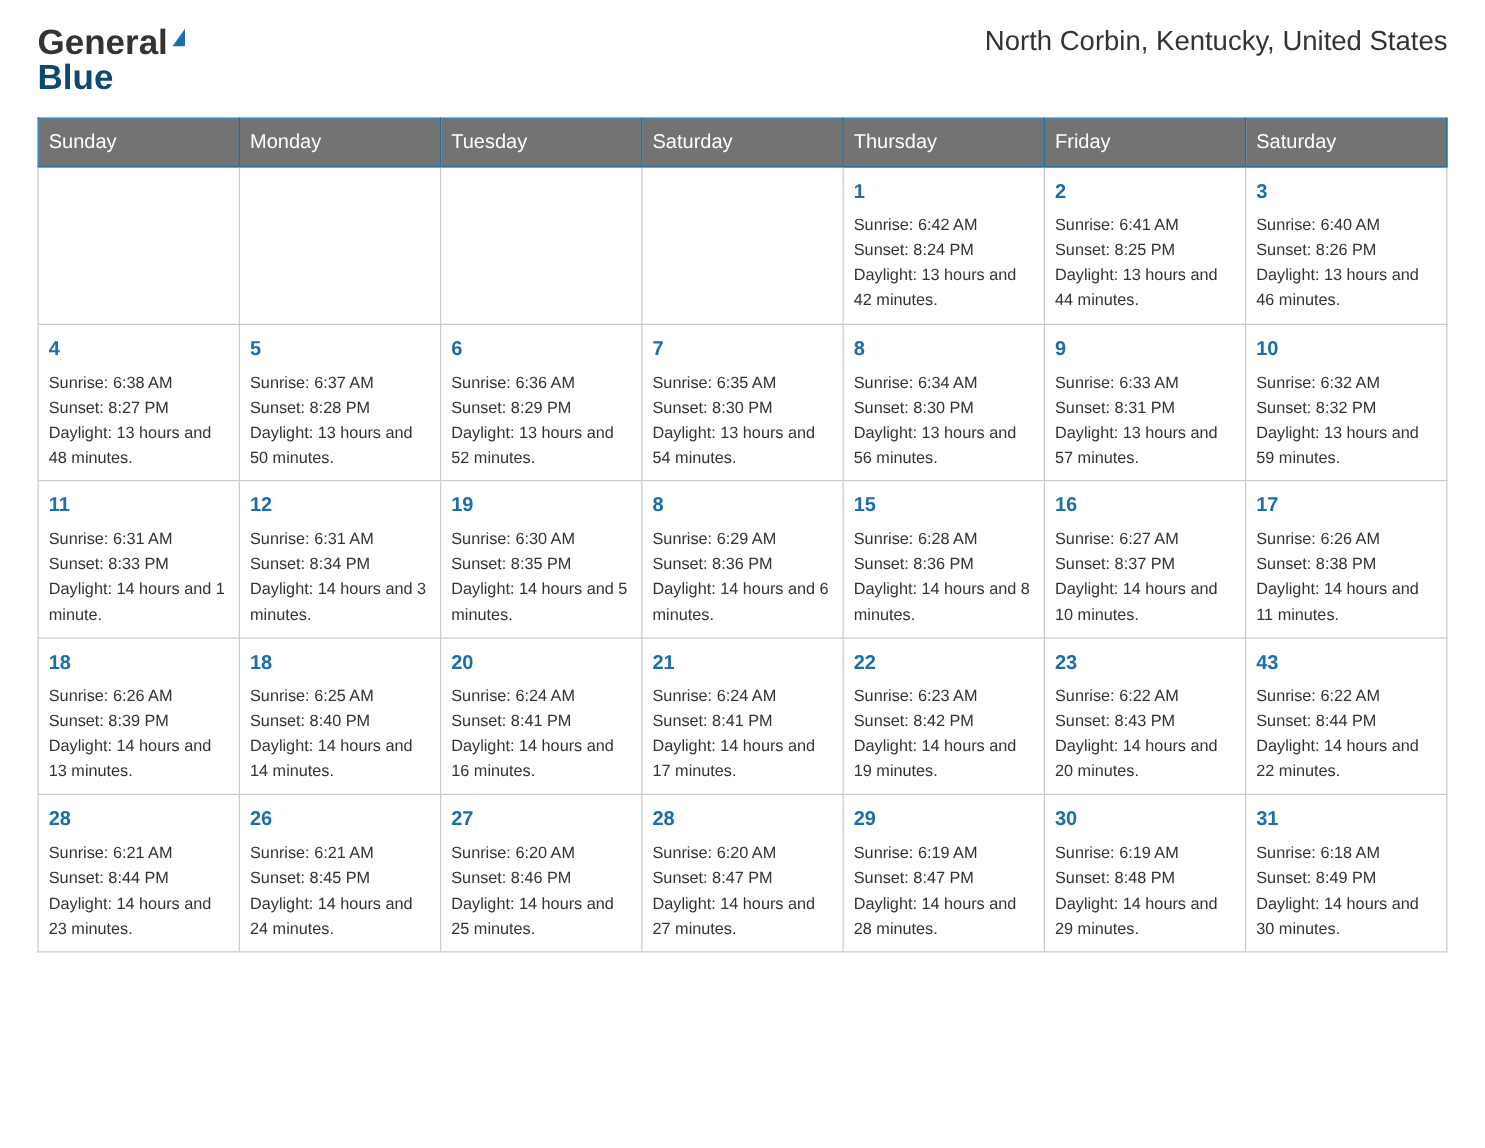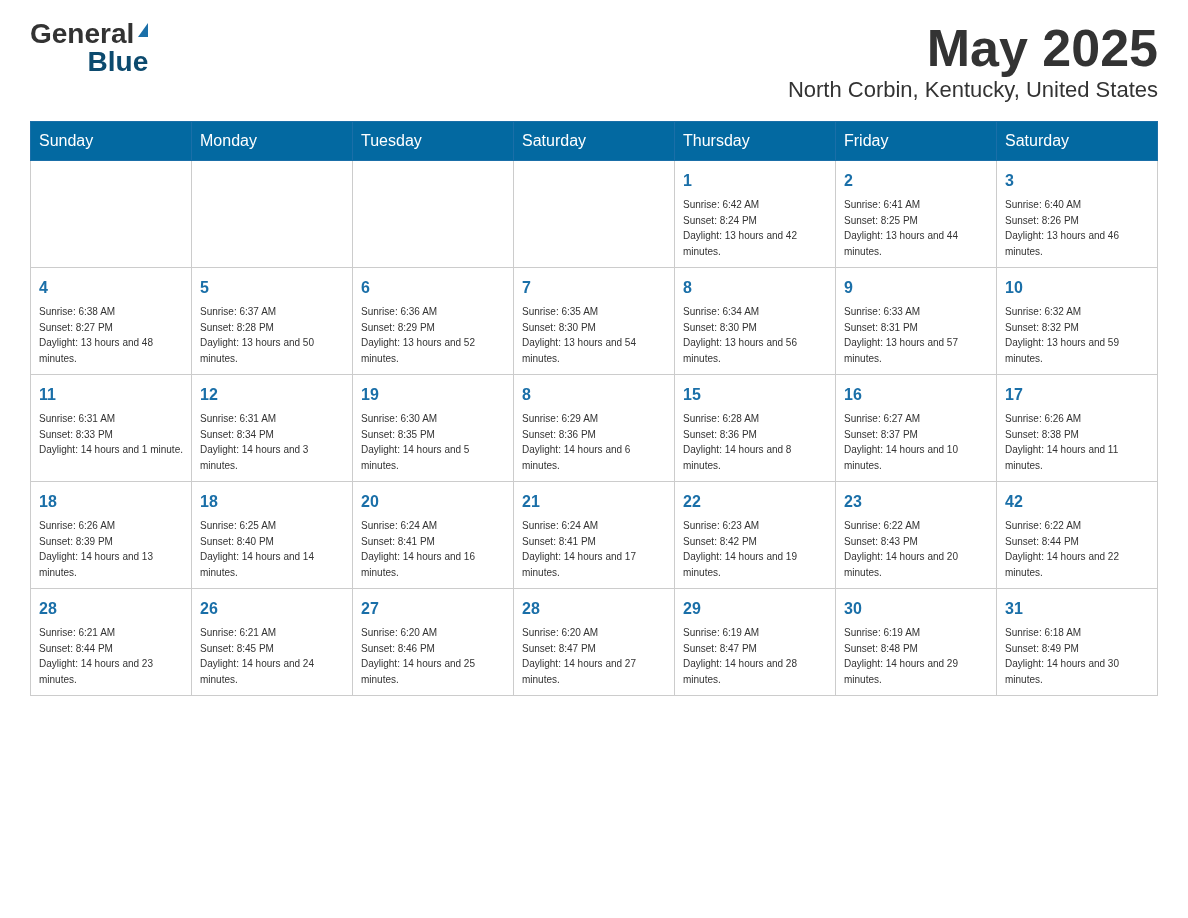--- a/index.html
+++ b/index.html
@@ -20,7 +20,7 @@
     .logo {
       display: flex;
       flex-direction: column;
-      align-items: flex-end;
+      align-items: flex-start;
     }
     .logo-text-general {
       font-size: 28px;

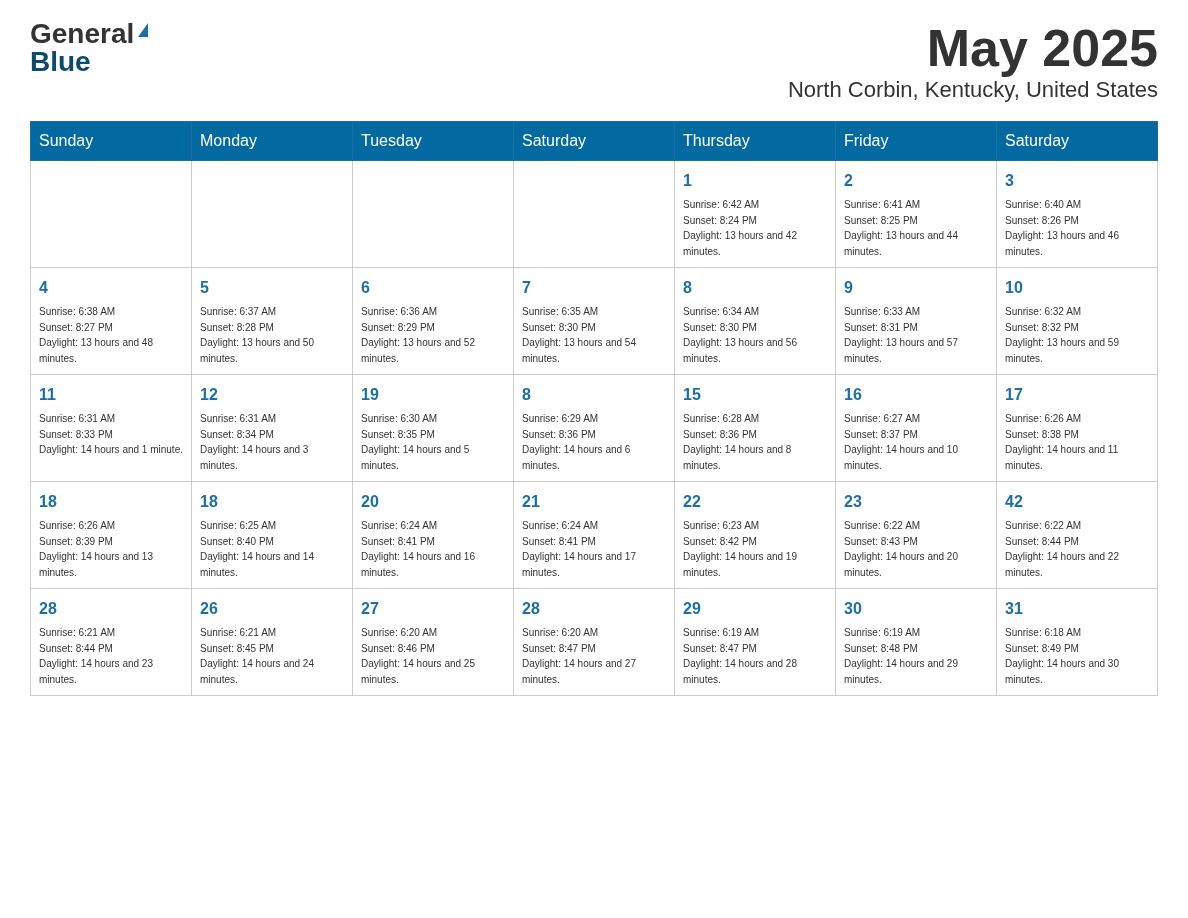--- a/index.html
+++ b/index.html
@@ -121,7 +121,6 @@
     </div>
   </div>
   <div class="title-block">
-    <h1>May 2025</h1>
     <h2>North Corbin, Kentucky, United States</h2>
   </div>
 </div>

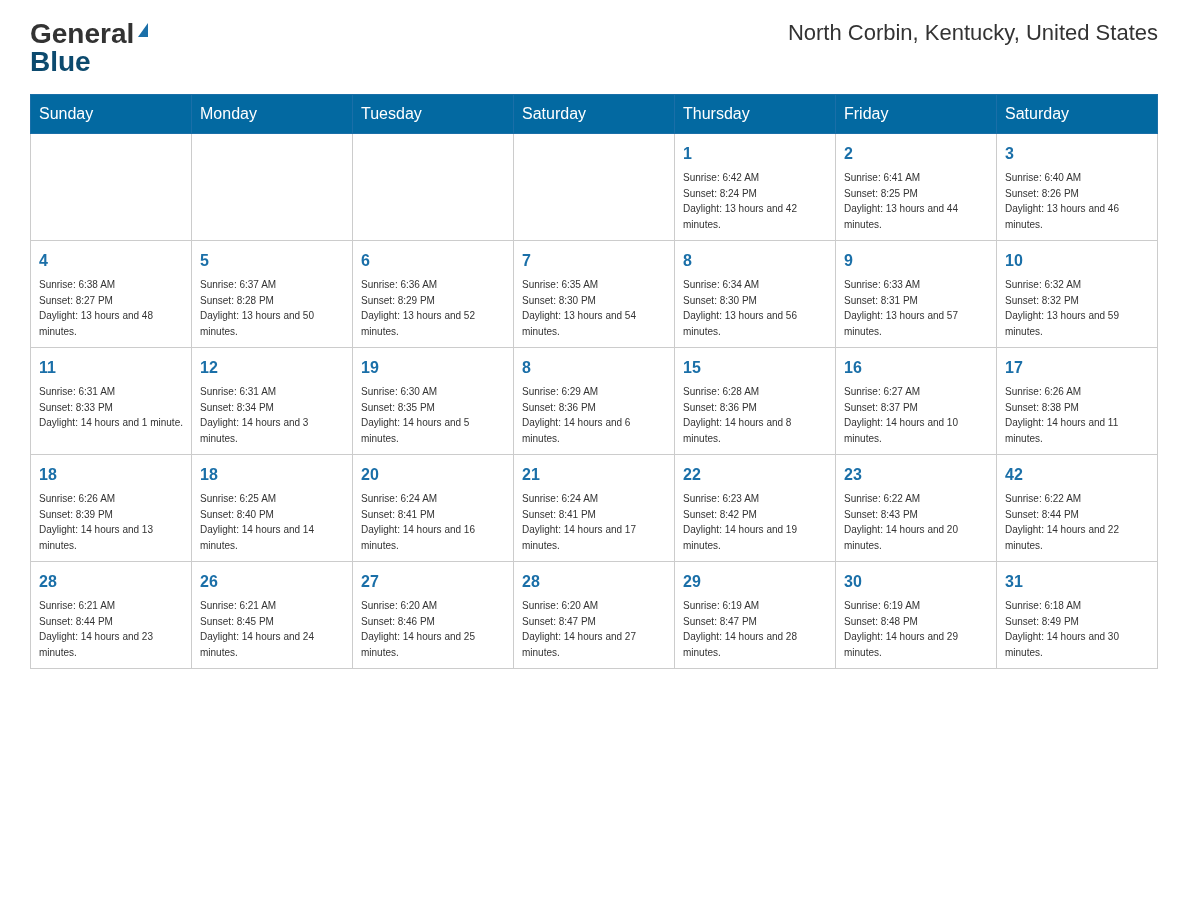--- a/index.html
+++ b/index.html
@@ -70,7 +70,7 @@
       border: 1px solid #aaa;
     }
     .calendar thead tr th {
-      background-color: #0369a1;
+      background-color: #737373;
       color: #fff;
       padding: 10px 8px;
       font-size: 16px;

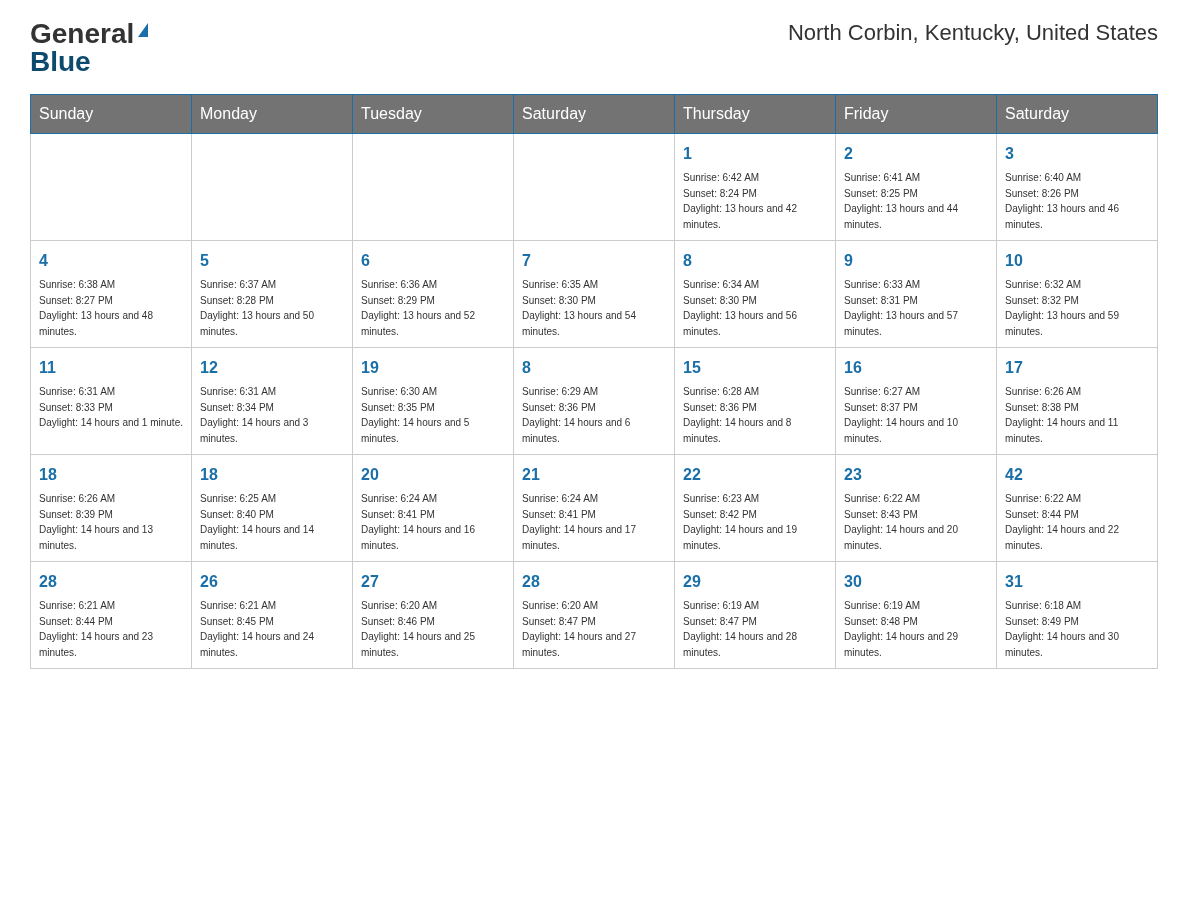--- a/index.html
+++ b/index.html
@@ -96,7 +96,7 @@
     }
     .day-info {
       color: #333;
-      font-size: 10px;
+      font-size: 13px;
       line-height: 1.55;
     }
     .empty-cell {

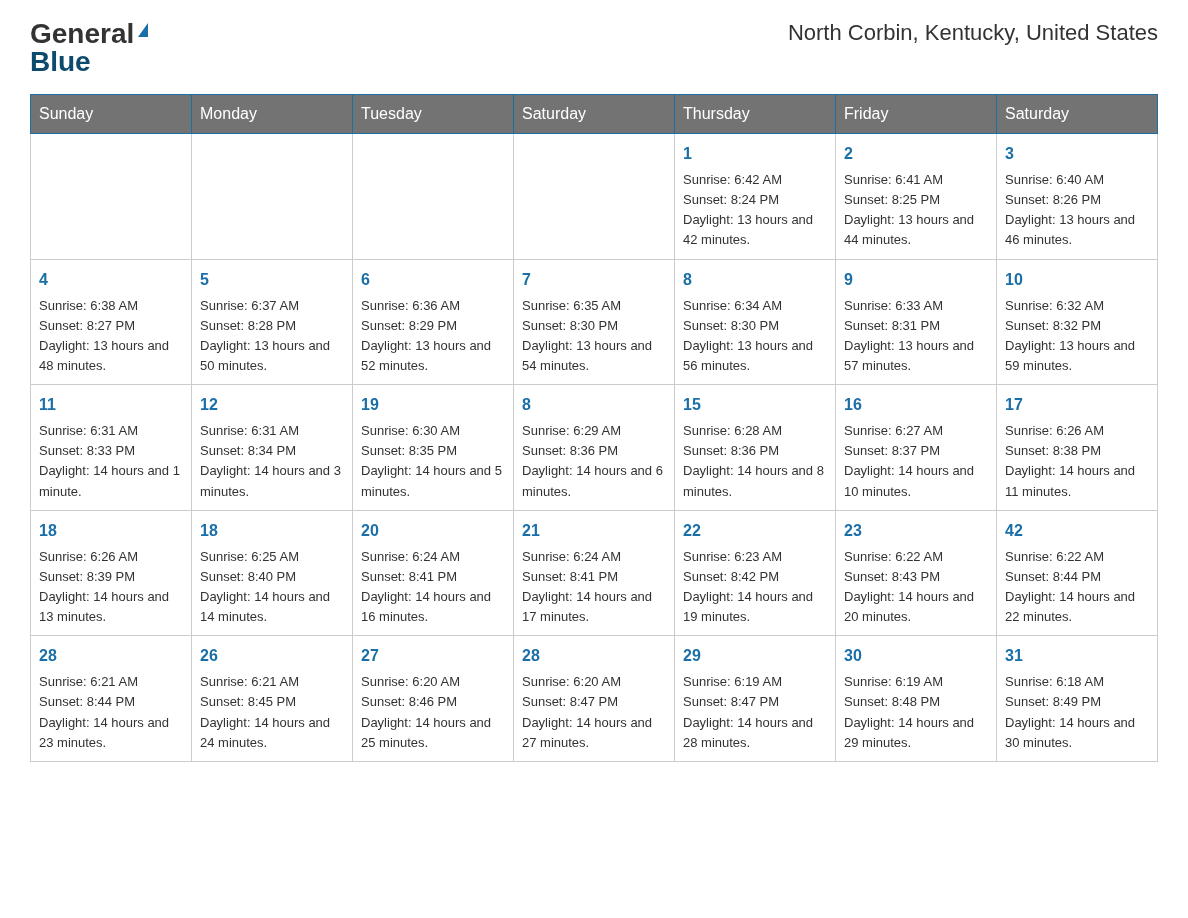--- a/index.html
+++ b/index.html
@@ -242,7 +242,7 @@
           <div class="day-info">Sunrise: 6:22 AM<br>Sunset: 8:43 PM<br>Daylight: 14 hours and 20 minutes.</div>
         </td>
         <td>
-          <span class="day-num">42</span>
+          <span class="day-num">43</span>
           <div class="day-info">Sunrise: 6:22 AM<br>Sunset: 8:44 PM<br>Daylight: 14 hours and 22 minutes.</div>
         </td>
       </tr>

